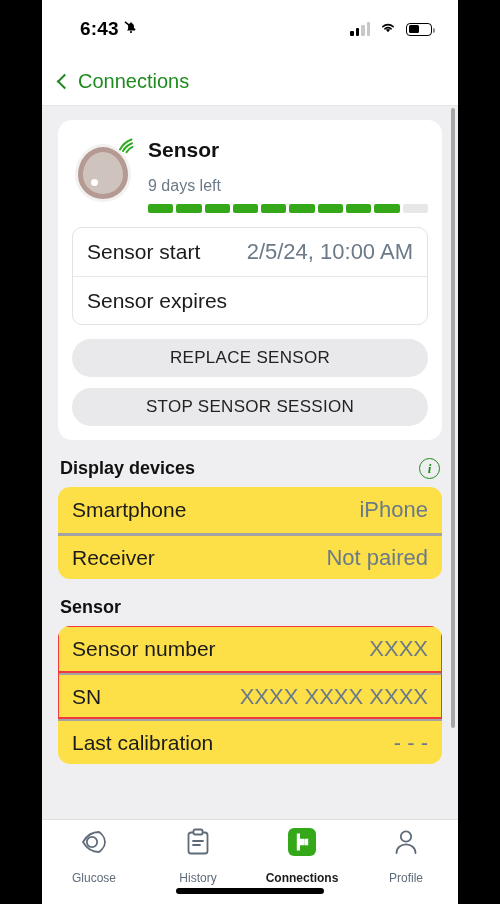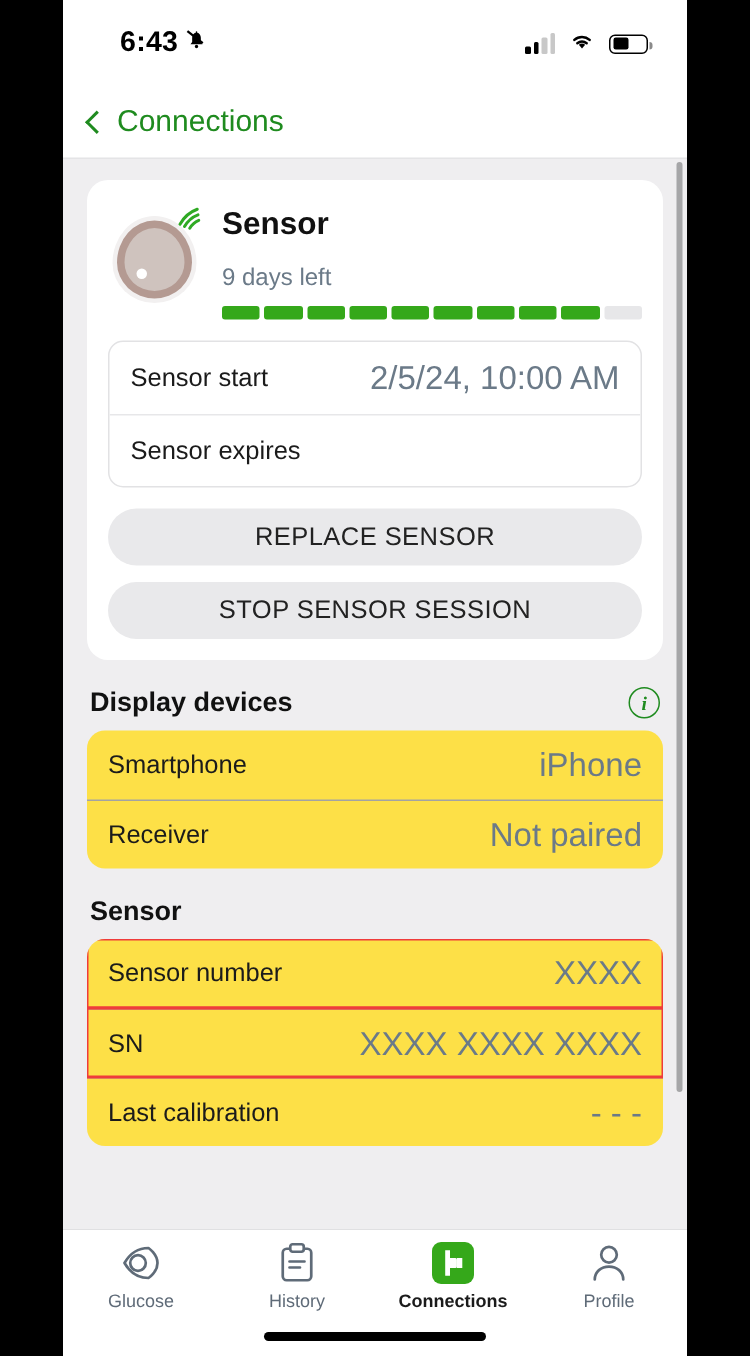--- a/index.html
+++ b/index.html
@@ -126,7 +126,7 @@
     padding: 0 14px; height: 48px;
   }
   .inner-list .row + .row { border-top: 1px solid #e7e7e9; }
-  .row-label { font-size: 17px; color: #1b1b1b; }
+  .row-label { font-size: 21px; color: #1b1b1b; }
   .row-value { font-size: 22px; color: #6b7a88; }
 
   .pill {

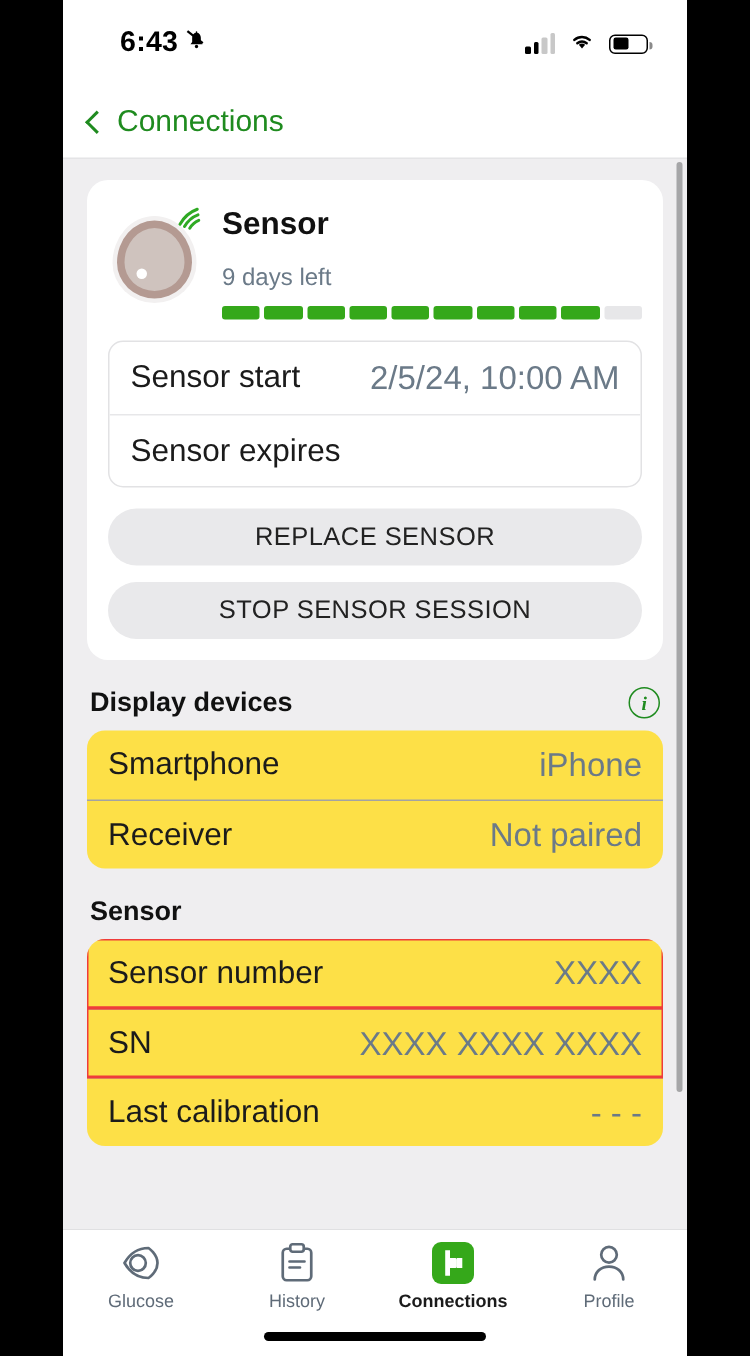--- a/index.html
+++ b/index.html
@@ -156,7 +156,7 @@
     background: #fde047; border-radius: 12px; overflow: hidden;
   }
   .list .row { height: 46px; }
-  .list .row + .row { border-top: 1px solid #a3a3a3; }
+  .list .row + .row { border-top: 3px solid #a3a3a3; }
 
   
   .list.flagged { border-radius: 12px; position: relative; }

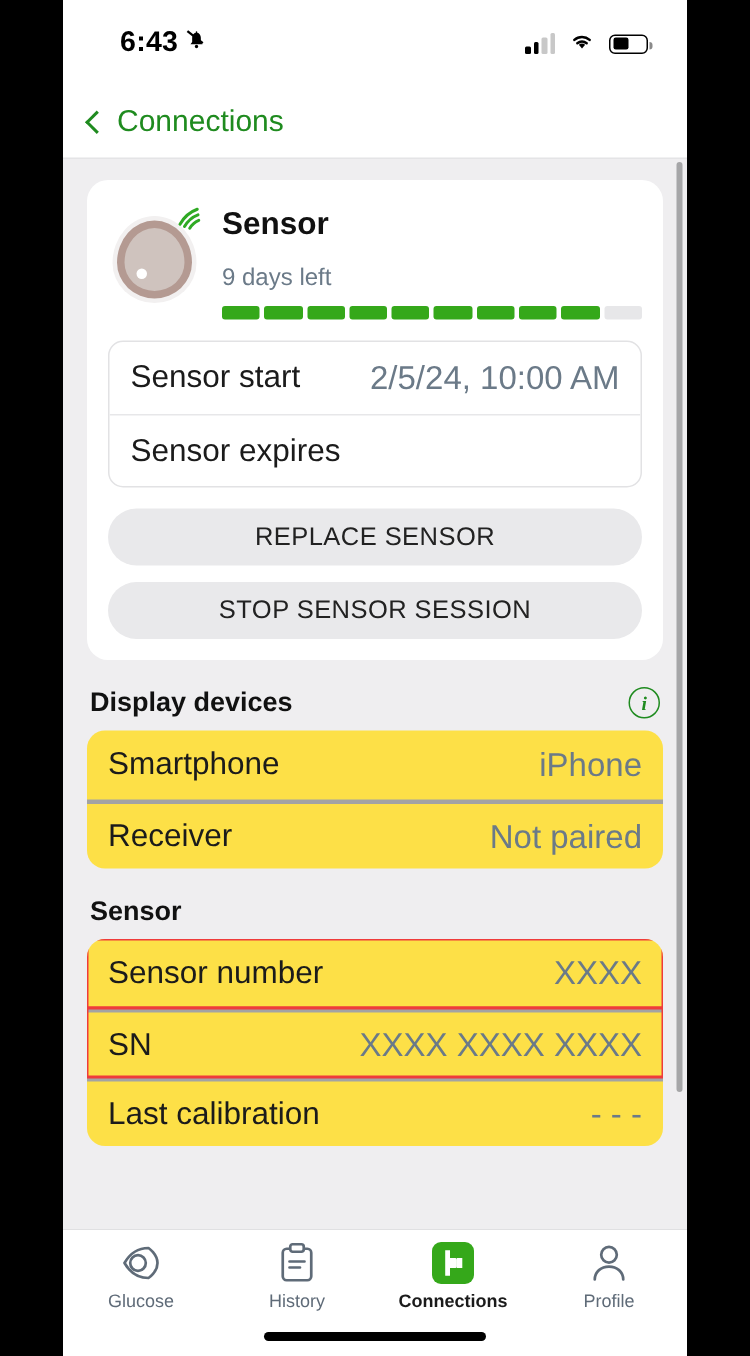--- a/index.html
+++ b/index.html
@@ -174,7 +174,7 @@
   }
   .tab {
     flex: 1 1 0; display: flex; flex-direction: column;
-    align-items: center; gap: 4px; cursor: pointer; justify-content: space-between;
+    align-items: center; gap: 15px; cursor: pointer; justify-content: space-between;
   }
   .tab-label { font-size: 12px; color: #5f6b78; }
   .tab.active .tab-label { color: #1b1b1b; font-weight: bold; }

